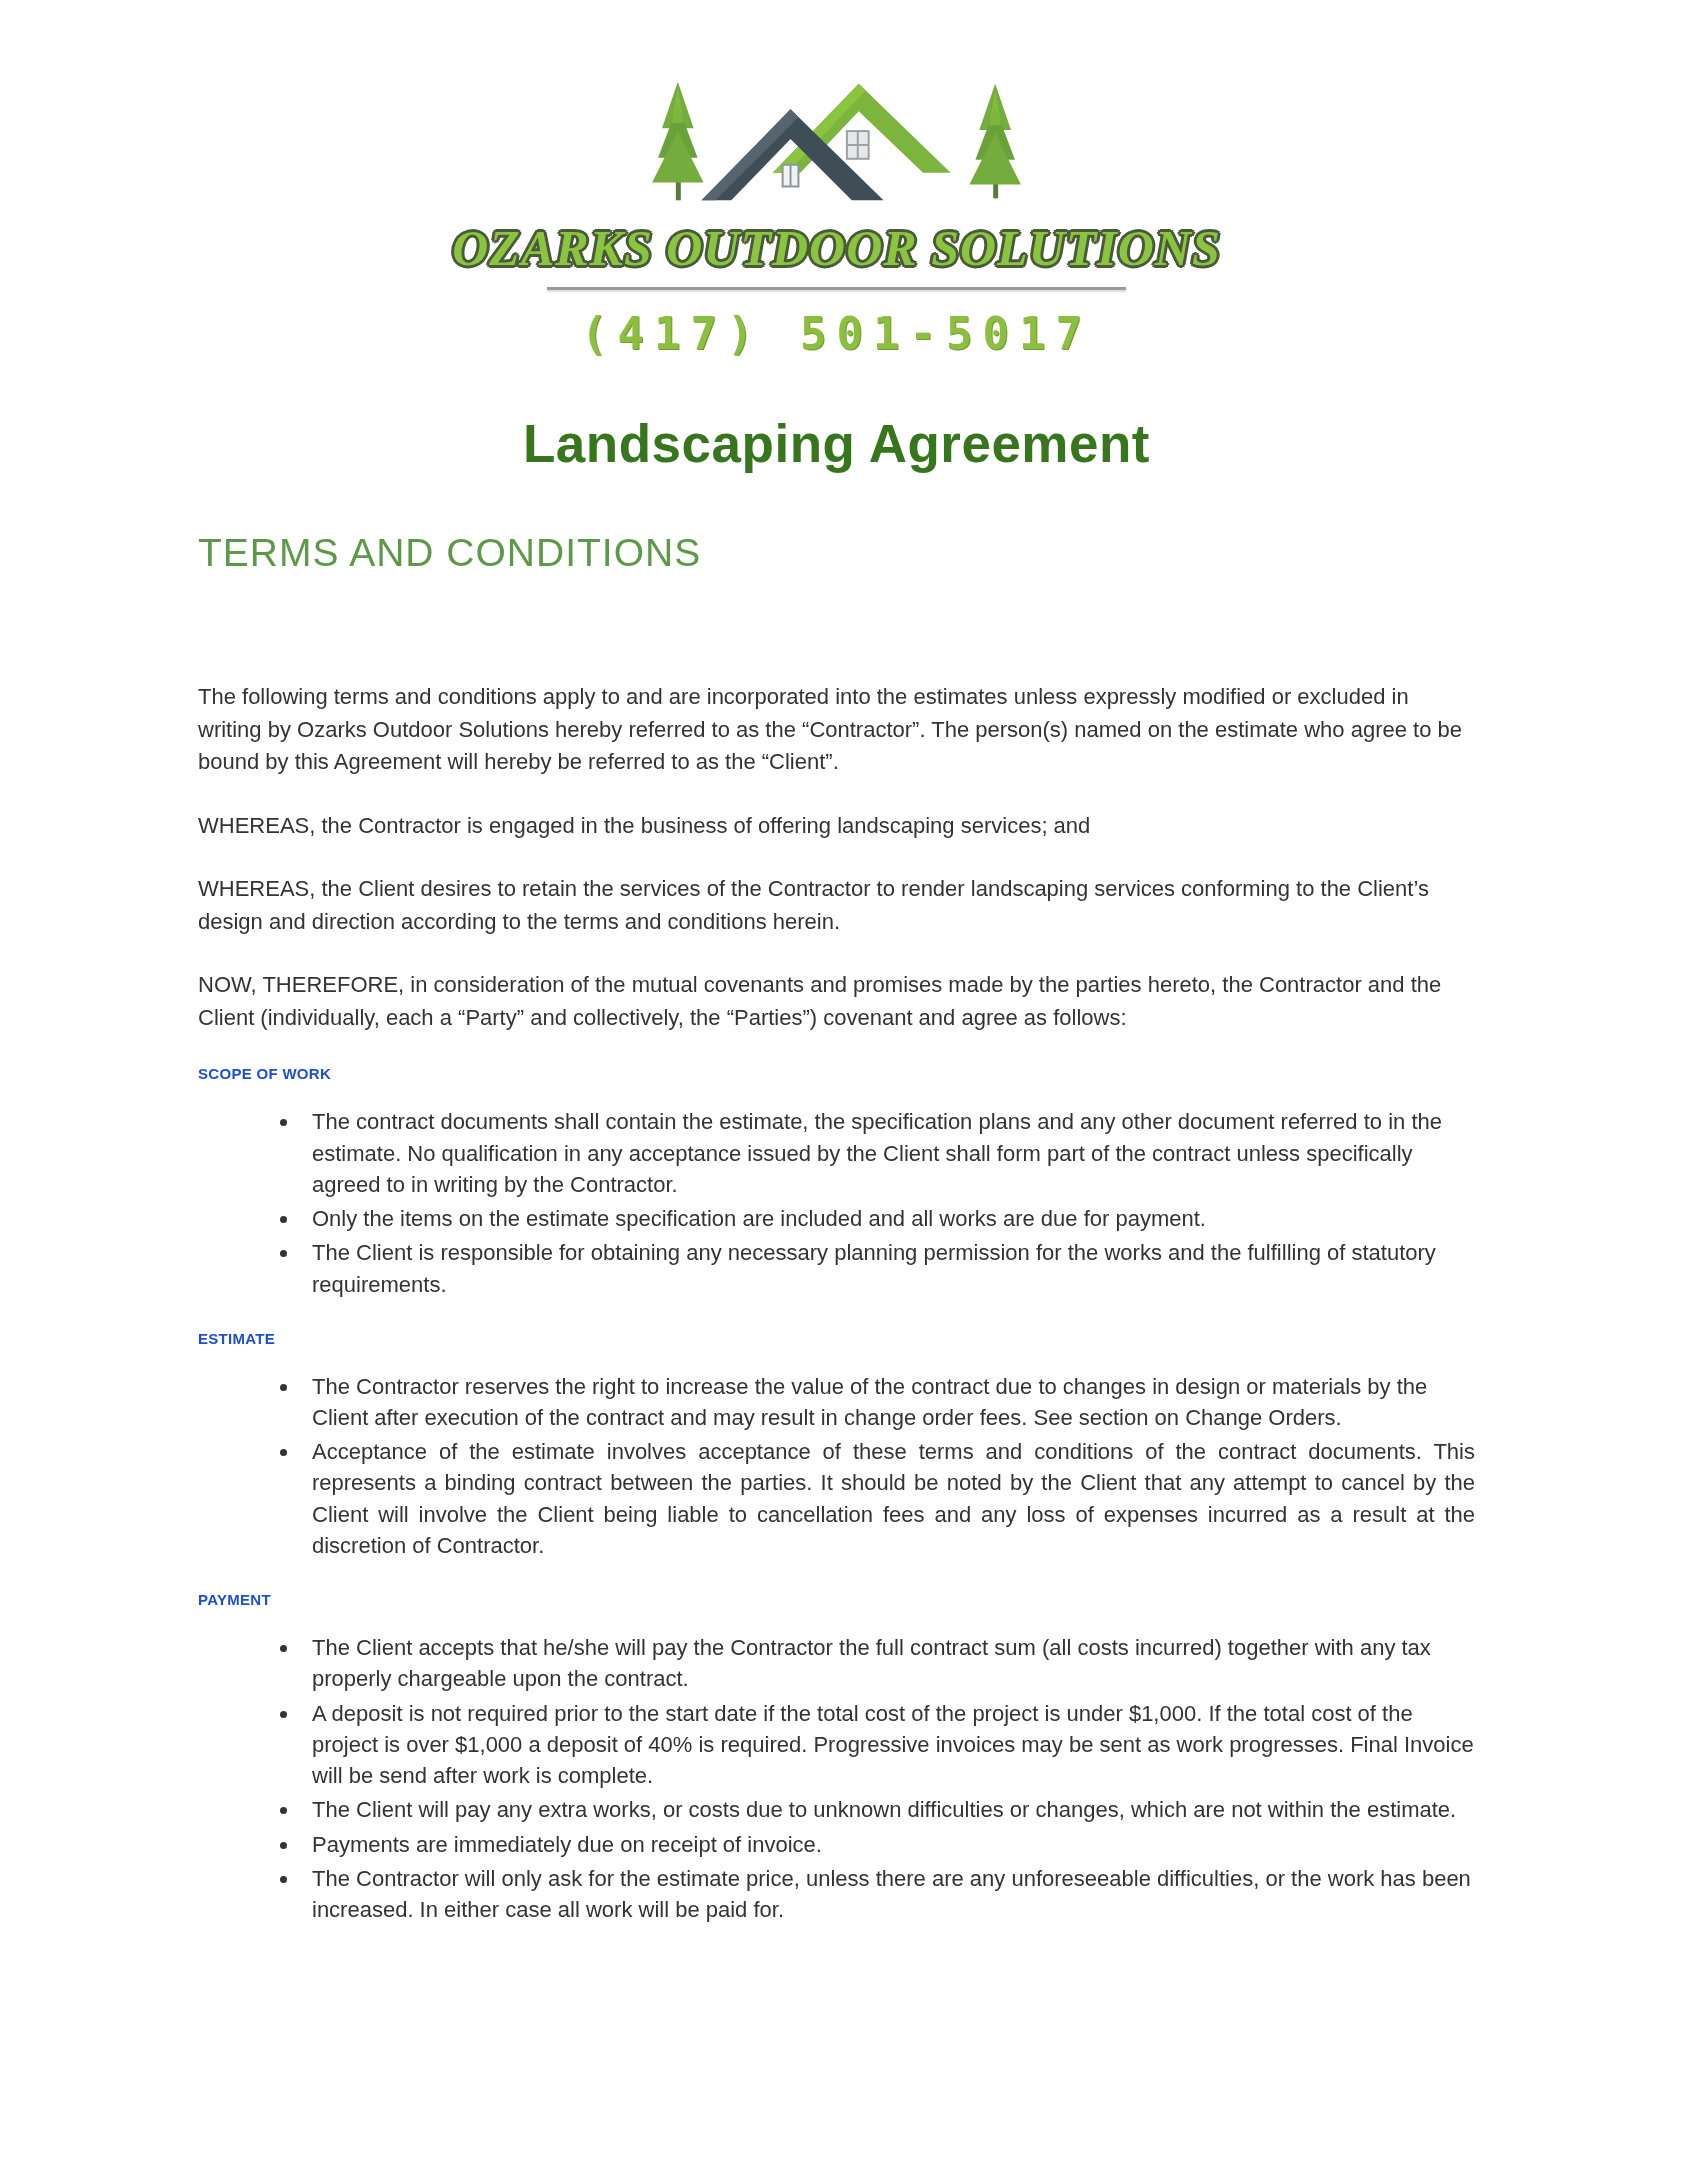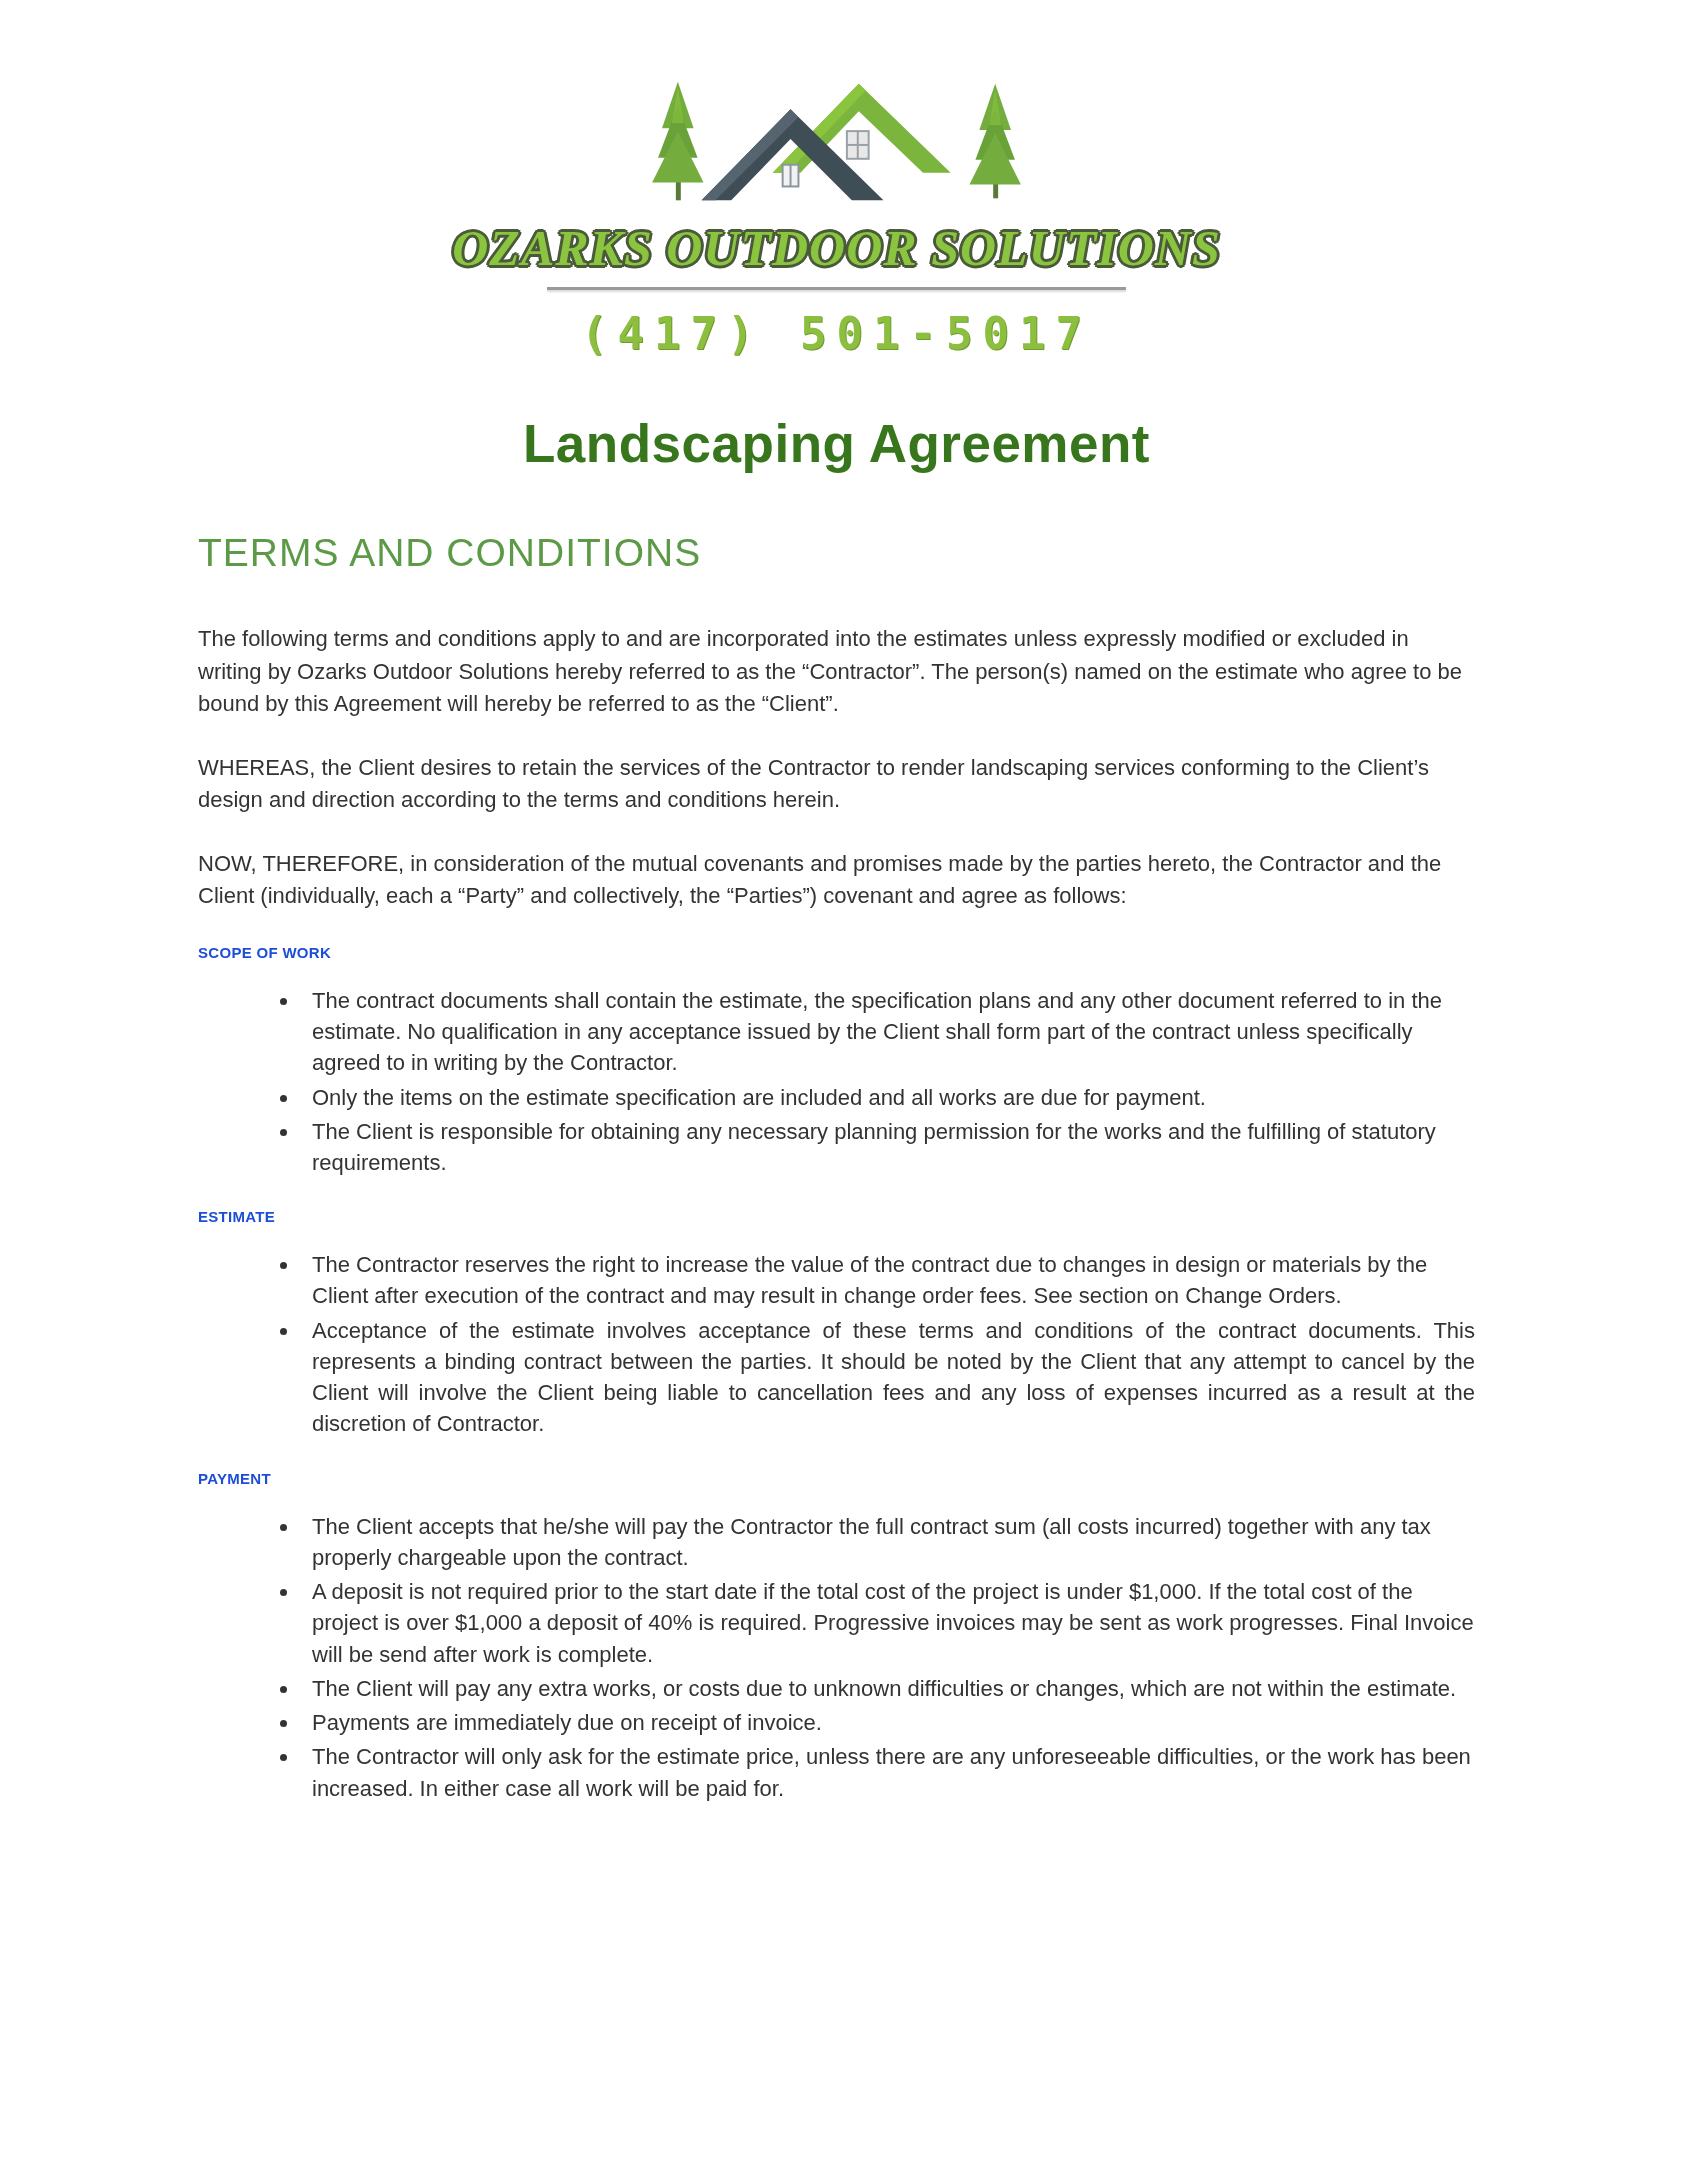--- a/index.html
+++ b/index.html
@@ -76,7 +76,7 @@
   }
 
   
-  .body-copy { margin-top: 48px; }
+  .body-copy { margin-top: 106px; }
   p.para {
     font-size: 22px;
     line-height: 1.48;

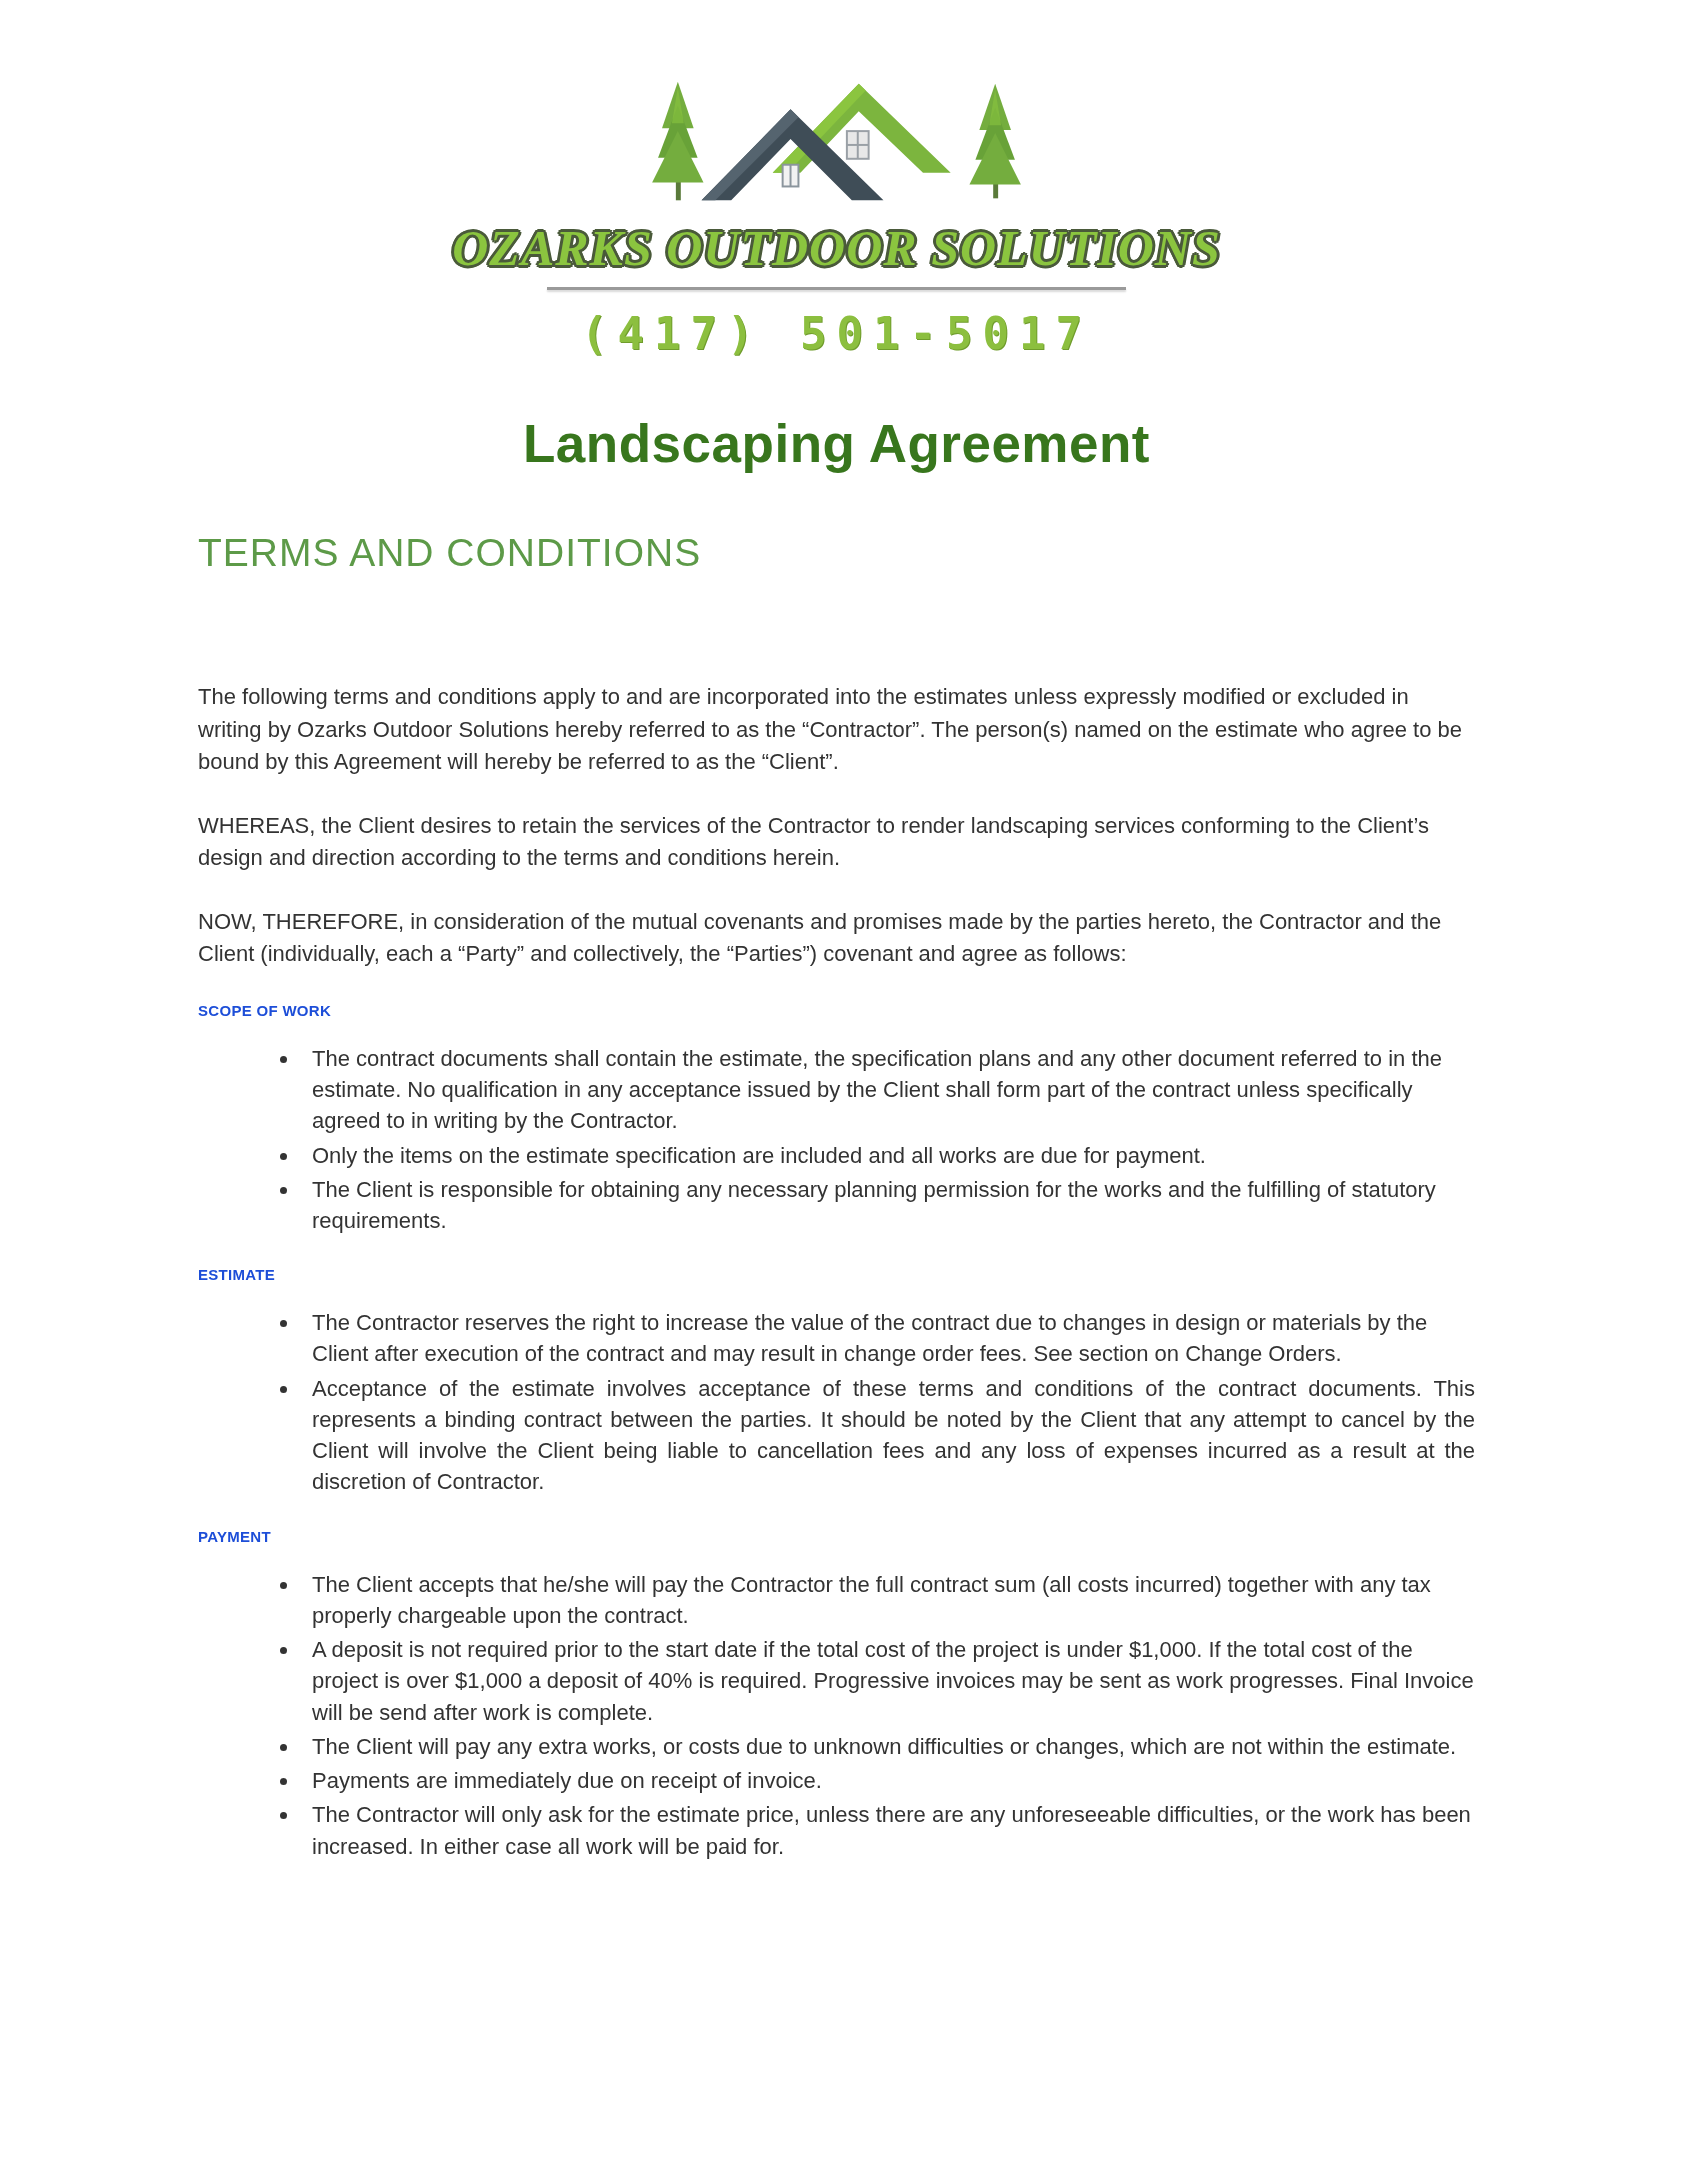--- a/index.html
+++ b/index.html
@@ -152,6 +152,7 @@
   <main class="body-copy">
 
     <p class="para">The following terms and conditions apply to and are incorporated into the estimates unless expressly modified or excluded in writing by Ozarks Outdoor Solutions hereby referred to as the “Contractor”. The person(s) named on the estimate who agree to be bound by this Agreement will hereby be referred to as the “Client”.</p>
+    <p class="para">WHEREAS, the Contractor is engaged in the business of offering landscaping services; and</p>
     <p class="para">WHEREAS, the Client desires to retain the services of the Contractor to render landscaping services conforming to the Client’s design and direction according to the terms and conditions herein.</p>
     <p class="para">NOW, THEREFORE, in consideration of the mutual covenants and promises made by the parties hereto, the Contractor and the Client (individually, each a “Party” and collectively, the “Parties”) covenant and agree as follows:</p>
 

